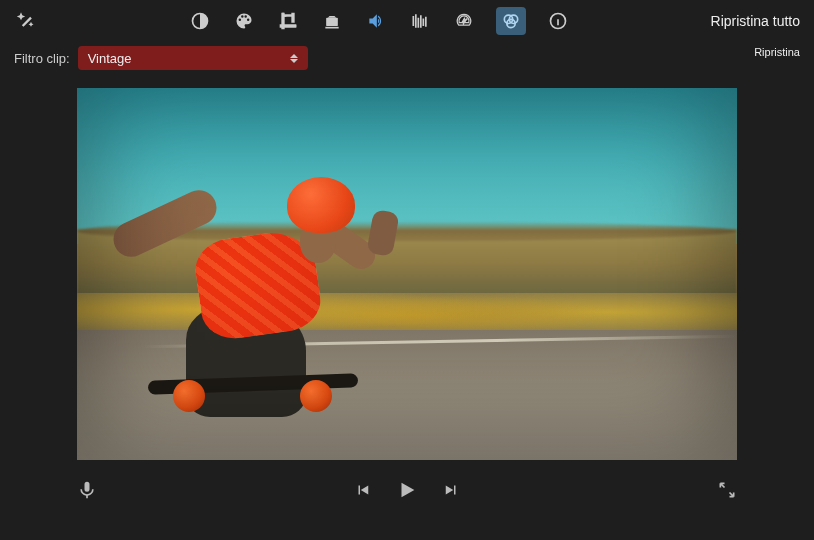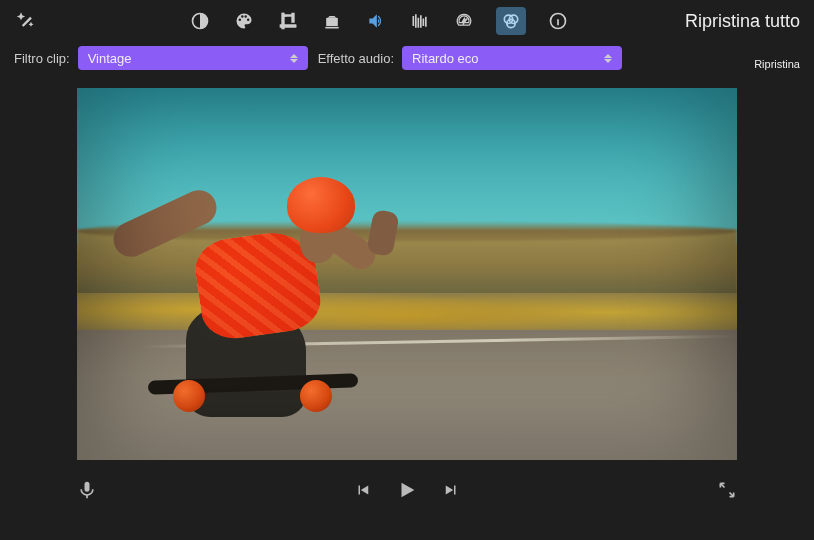--- a/index.html
+++ b/index.html
@@ -34,7 +34,7 @@
     }
     .toolbar-right {
       margin-left: auto;
-      font-size: 18px;
+      font-size: 14px;
       color: #eee;
       cursor: pointer;
     }

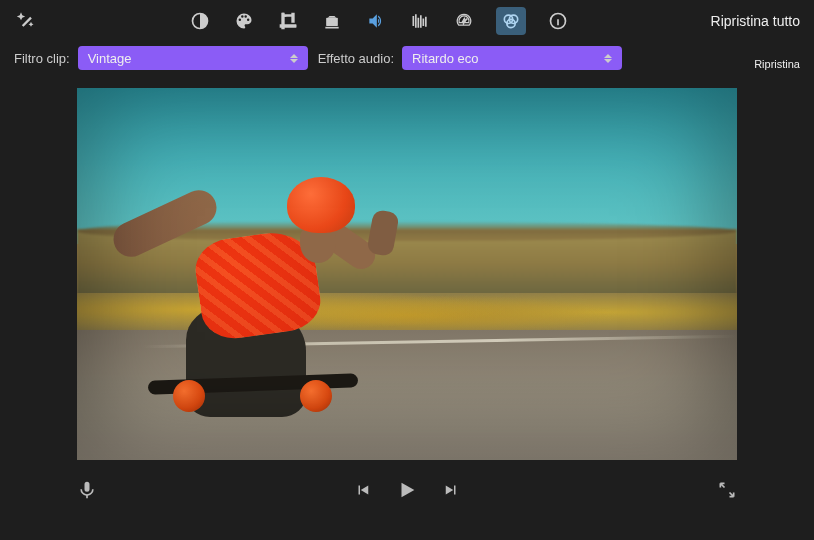--- a/index.html
+++ b/index.html
@@ -64,7 +64,7 @@
     }
     .filter-bar {
       display: flex;
-      align-items: flex-end;
+      align-items: flex-start;
       padding: 4px 14px 10px 14px;
       gap: 10px;
     }

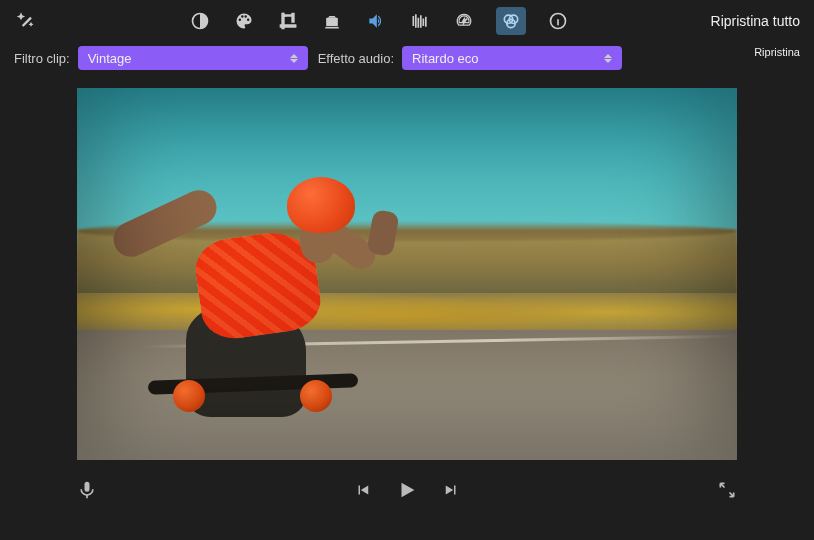--- a/index.html
+++ b/index.html
@@ -79,7 +79,7 @@
       white-space: nowrap;
     }
     .filter-select {
-      background: #8b5cf6;
+      background: #7f1d1d;
       border: none;
       color: #eee;
       font-size: 13px;

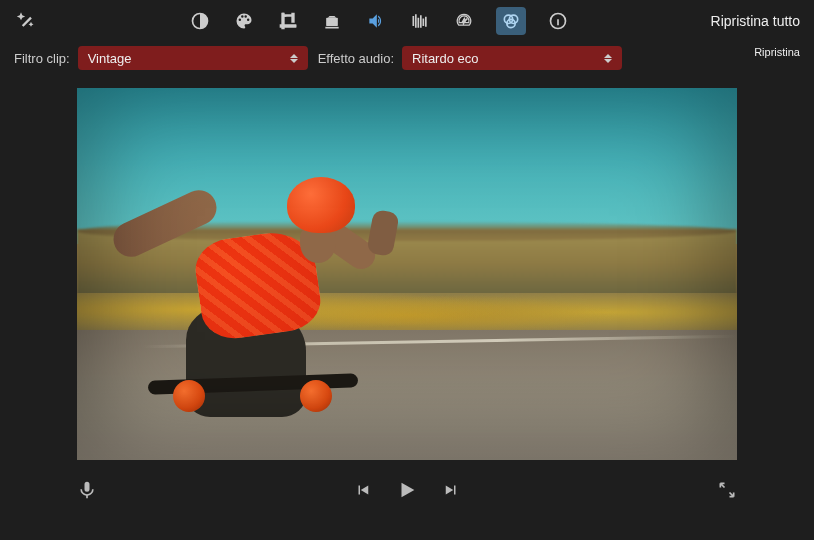--- a/index.html
+++ b/index.html
@@ -422,16 +422,6 @@
     <span class="filter-label">Filtro clip:</span>
     <div class="filter-select wide1">
       <span>Vintage</span>
-      <span class="chev">
-          <span class="up"></span>
-          <span class="down"></span>
-        </span>
-    </div>
-  </div>
-  <div class="filter-group">
-    <span class="filter-label">Effetto audio:</span>
-    <div class="filter-select wide2">
-      <span>Ritardo eco</span>
       <span class="chev">
           <span class="up"></span>
           <span class="down"></span>

